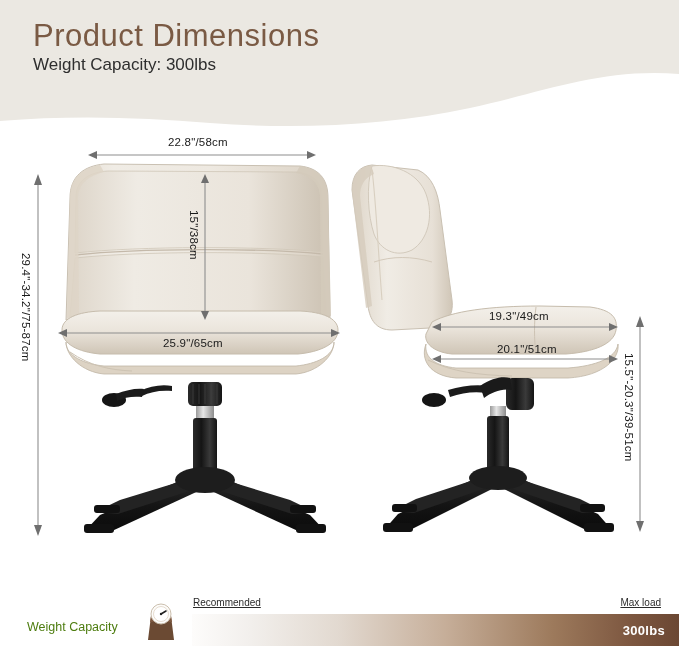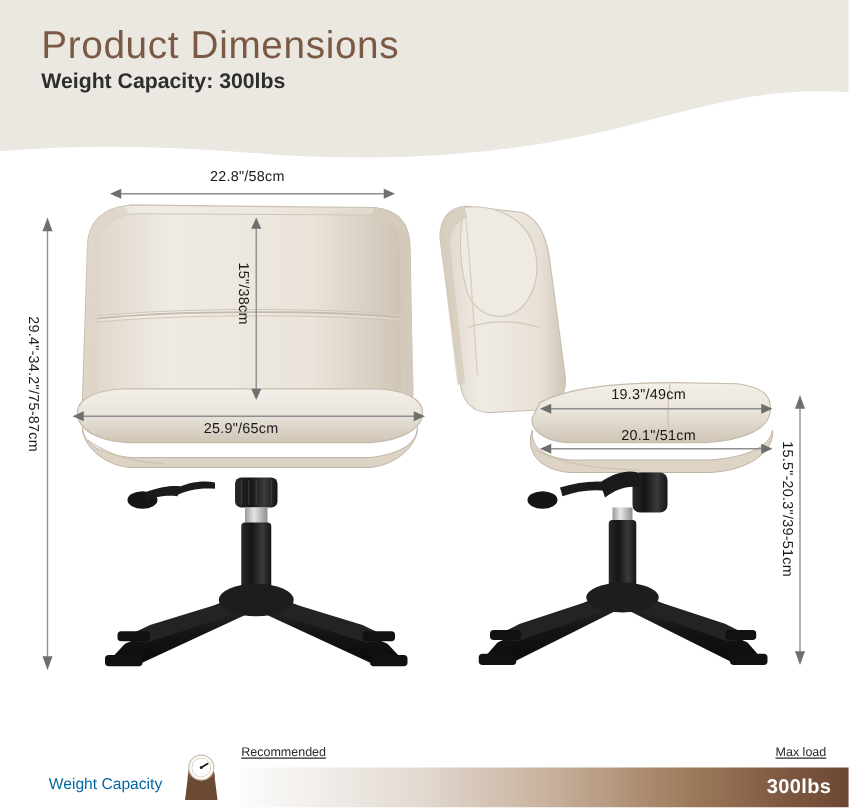--- a/index.html
+++ b/index.html
@@ -21,7 +21,7 @@
   }
   .subtitle{
     position:absolute;left:33px;top:55px;
-    font-size:17px;font-weight:700;color:#2e2e2e;white-space:nowrap;
+    font-size:17px;font-weight:400;color:#2e2e2e;white-space:nowrap;
   }
 
   

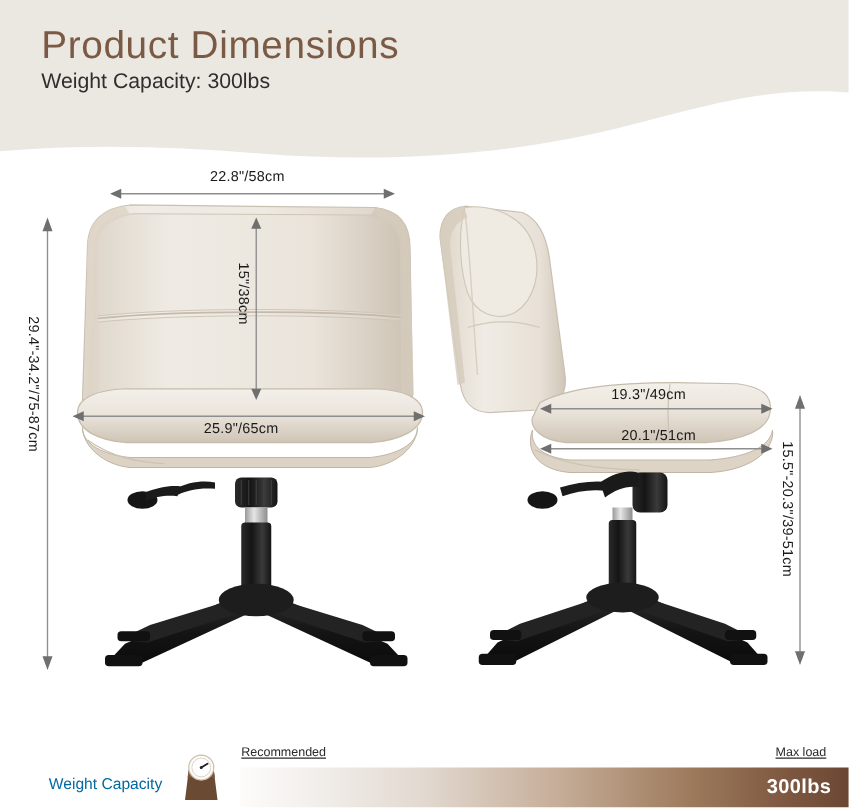--- a/index.html
+++ b/index.html
@@ -34,7 +34,7 @@
   
   .cap-label{
     position:absolute;left:27px;top:620px;
-    font-size:12.5px;color:#0369a1;white-space:nowrap;margin-left:12px;
+    font-size:12.5px;color:#4d7c0f;white-space:nowrap;
   }
   .scale-icon{position:absolute;left:143px;top:600px;width:36px;height:42px;}
   .bar-top-label{

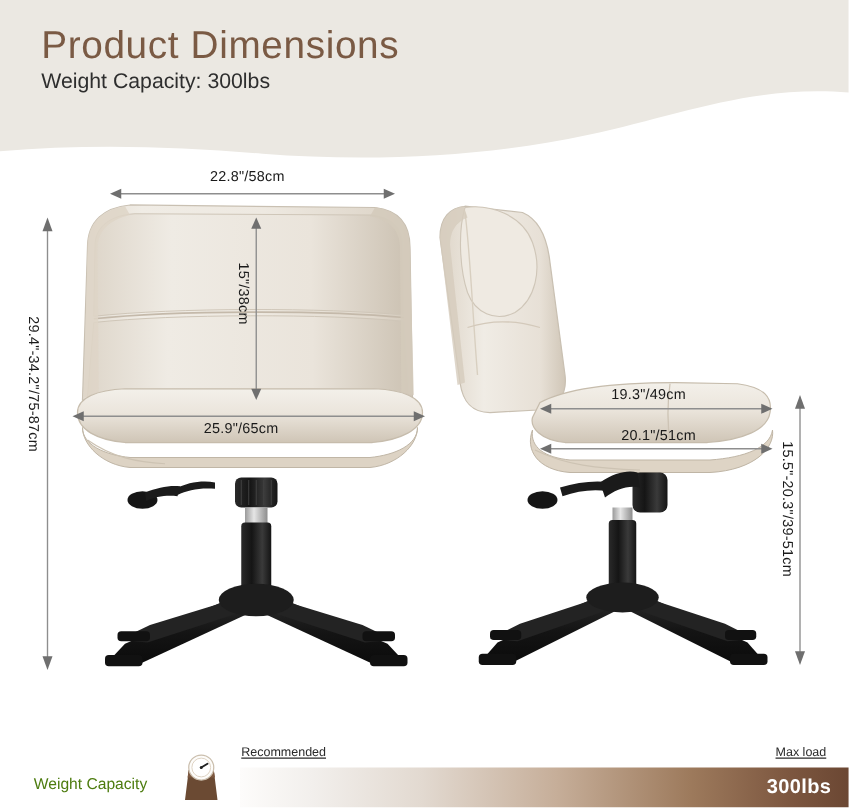--- a/index.html
+++ b/index.html
@@ -48,7 +48,7 @@
   }
   .gradbar .lbs{
     position:absolute;right:14px;top:50%;transform:translateY(-50%);
-    color:#ffffff;font-size:16px;font-weight:bold;letter-spacing:.3px;
+    color:#ffffff;font-size:13px;font-weight:bold;letter-spacing:.3px;
   }
 </style>
 </head>

